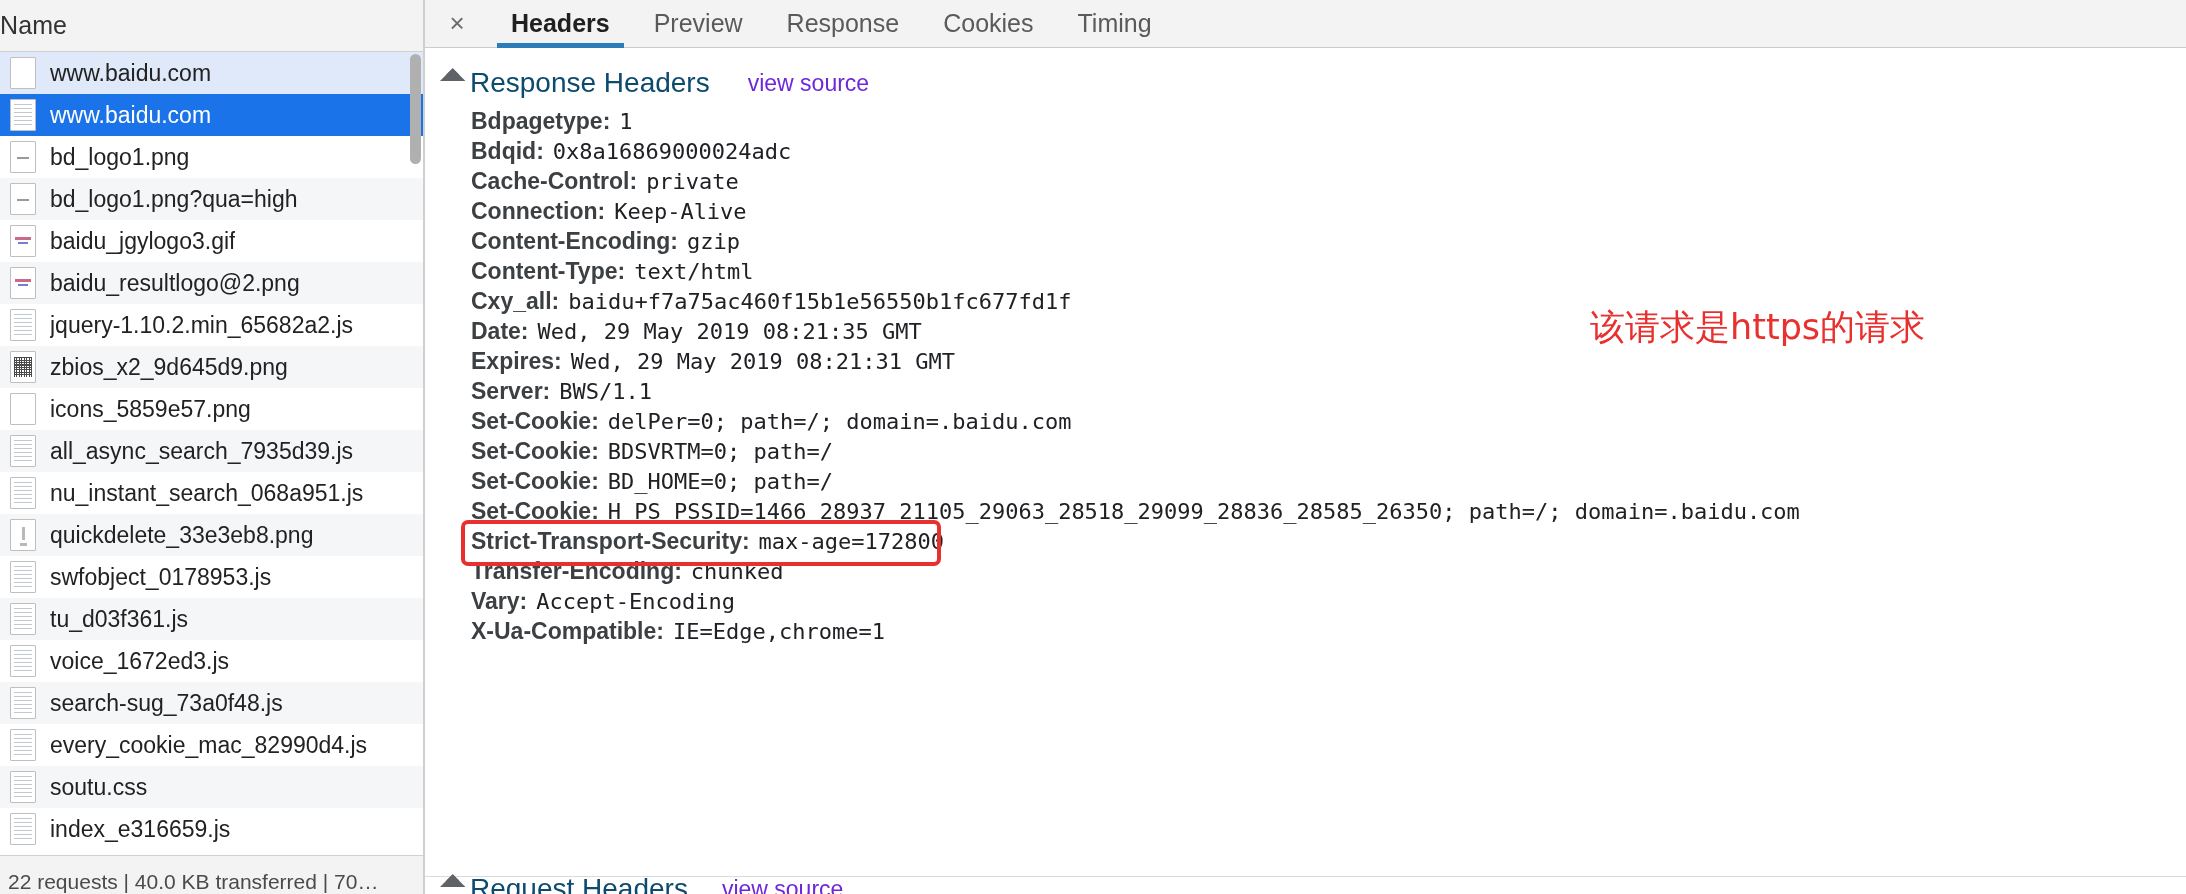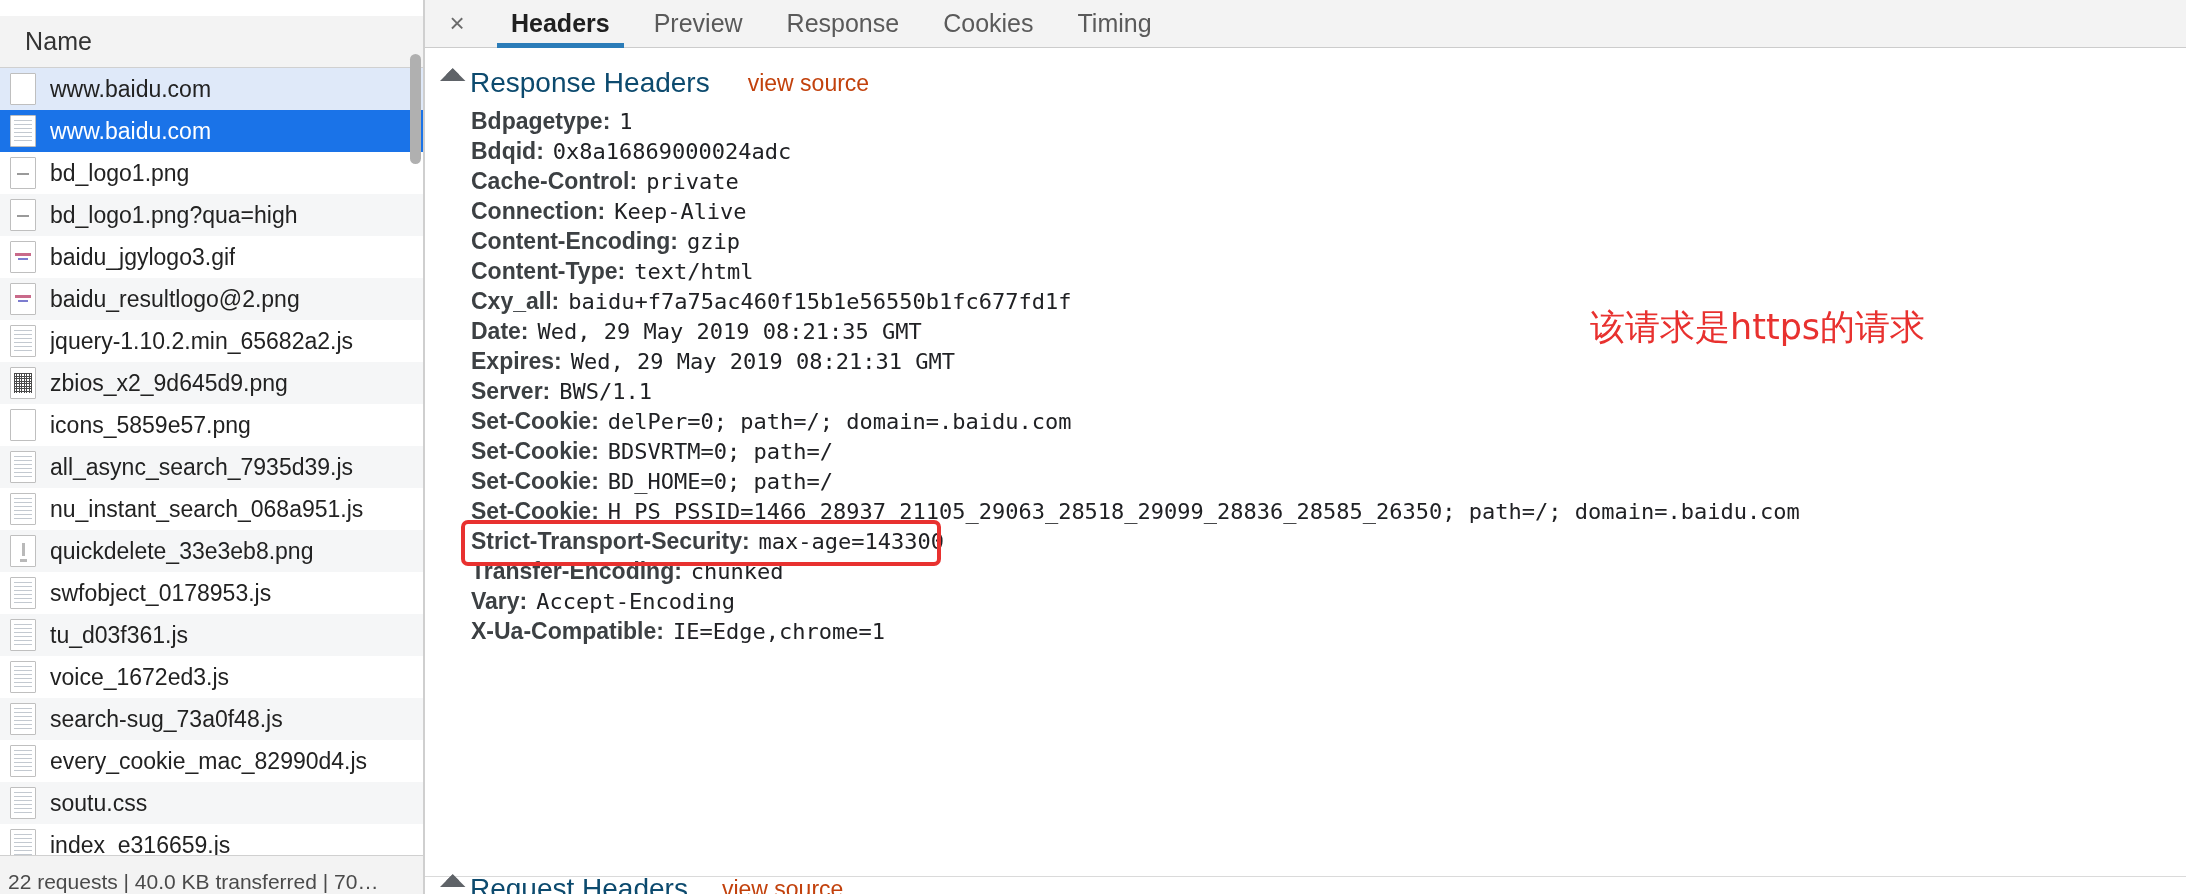--- a/index.html
+++ b/index.html
@@ -29,8 +29,7 @@
     border-bottom: 1px solid #d0d0d0;
     display: flex;
     align-items: center;
-    padding-left: 25px;
-    margin-top: 16px;
+    padding-left: 0;
   }
   #name-header .col-title {
     font-size: 25px;

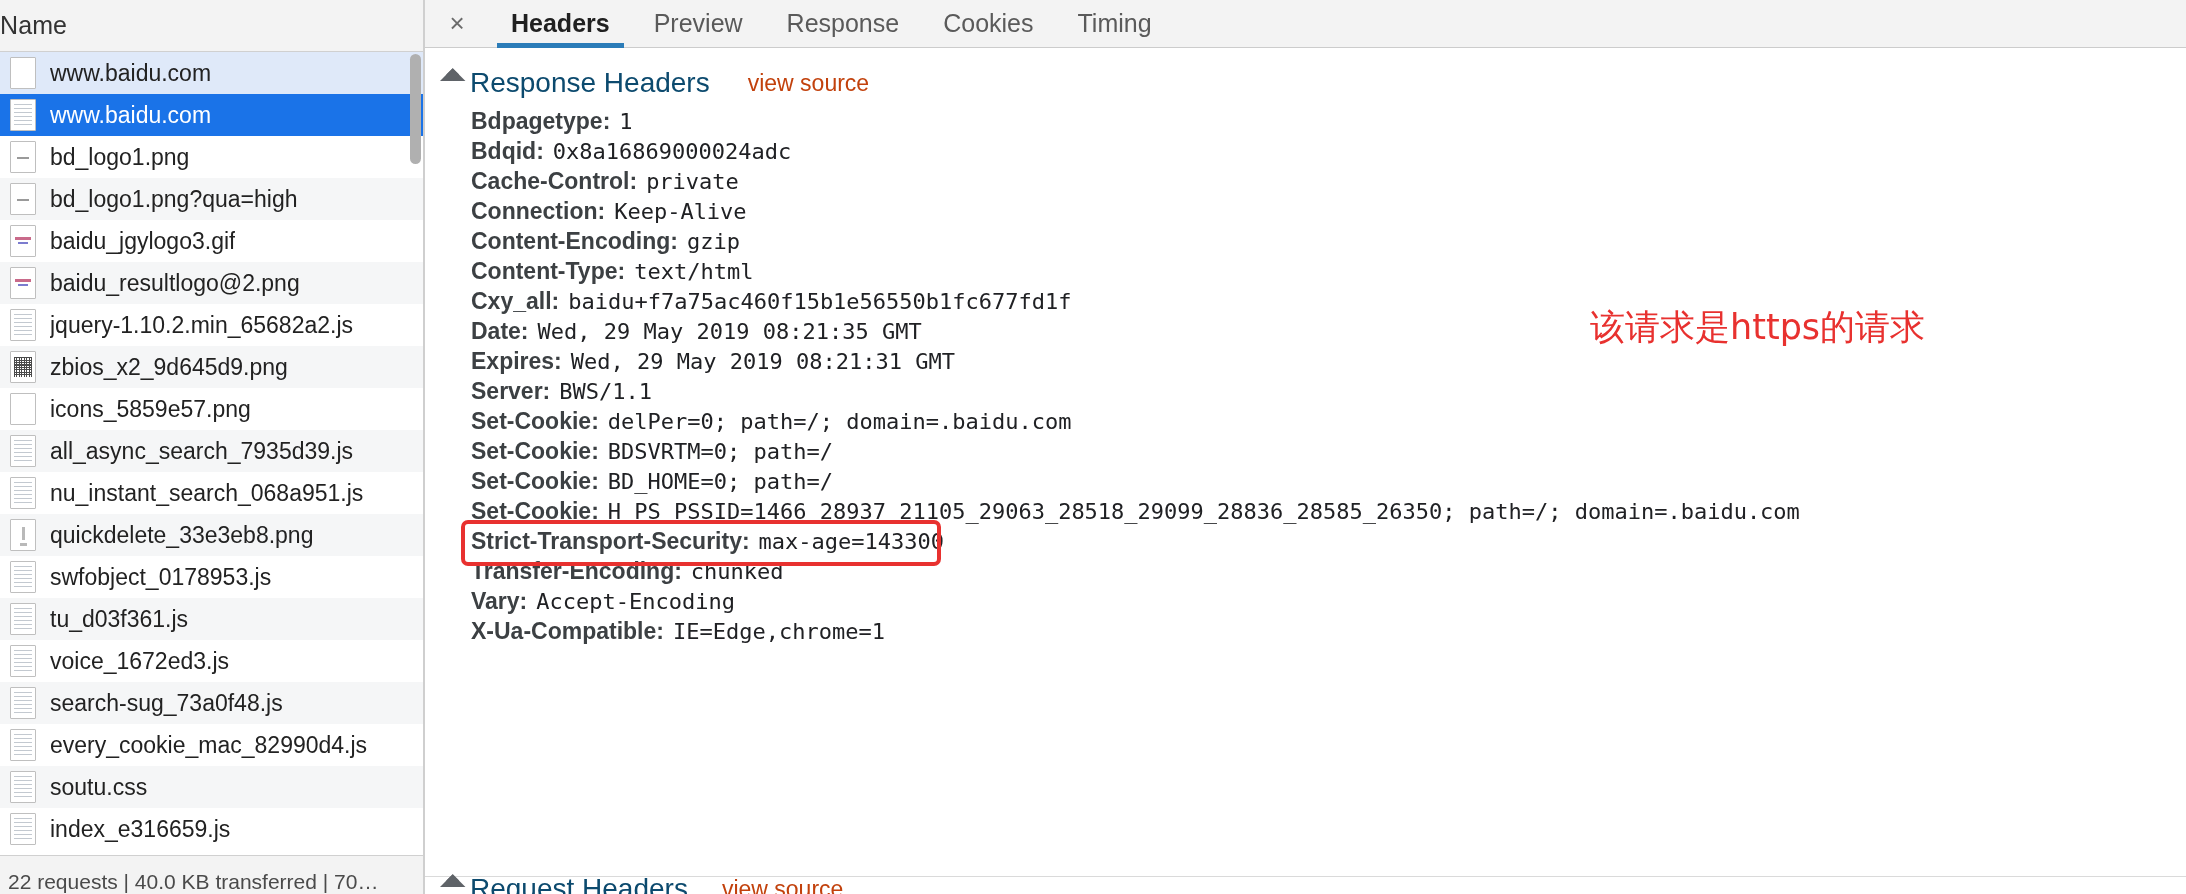--- a/index.html
+++ b/index.html
@@ -229,7 +229,7 @@
   }
   .view-source {
     font-size: 23px;
-    color: #c2410c;
+    color: #6d28d9;
     cursor: pointer;
   }
   .hrow {

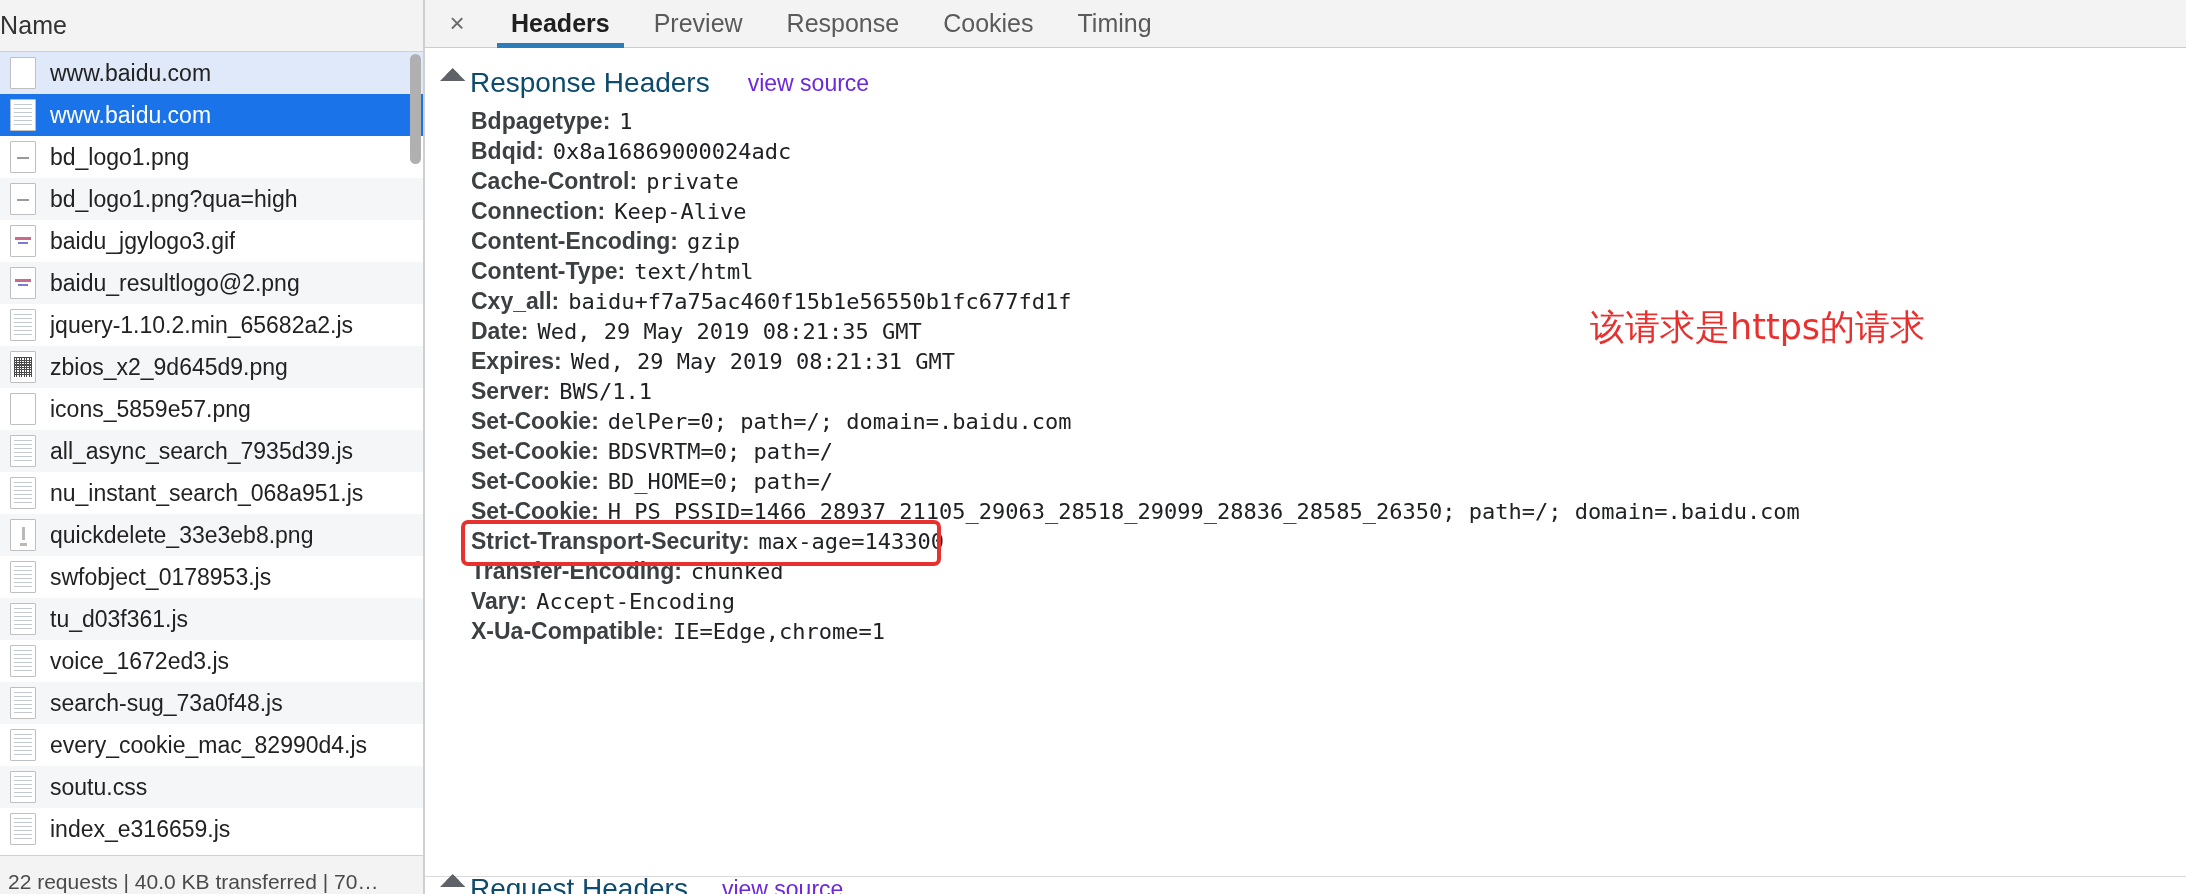--- a/index.html
+++ b/index.html
@@ -480,7 +480,7 @@
           </div>
           <div class="hrow highlighted">
             <span class="hname">Strict-Transport-Security:</span>
-            <span class="hval">max-age=143300</span>
+            <span class="hval">max-age=172800</span>
           </div>
           <div class="hrow">
             <span class="hname">Transfer-Encoding:</span>

